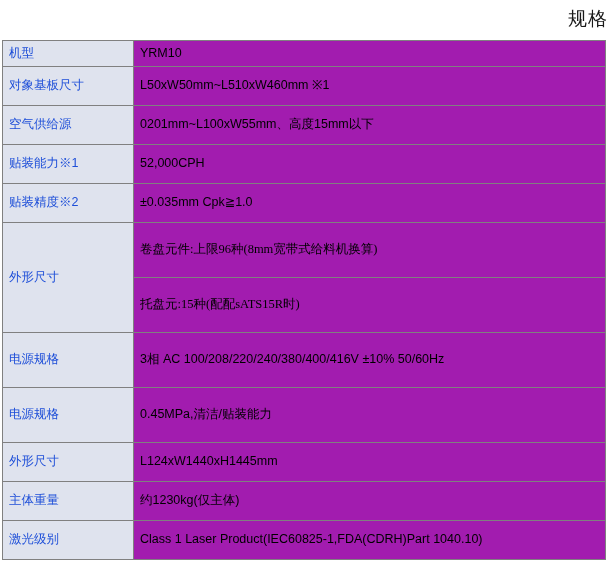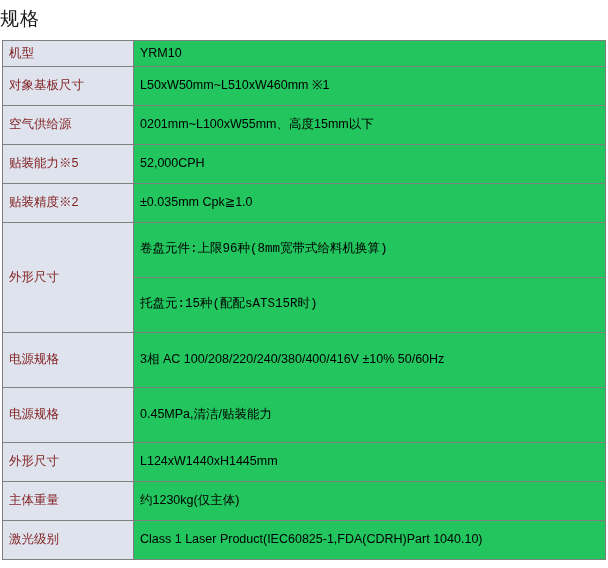--- a/index.html
+++ b/index.html
@@ -21,7 +21,7 @@
     box-sizing: border-box;
   }
   .title {
-    text-align: left;
+    text-align: right;
     font-size: 19px;
     font-family: "Liberation Serif", serif;
     color: #1a1a1a;

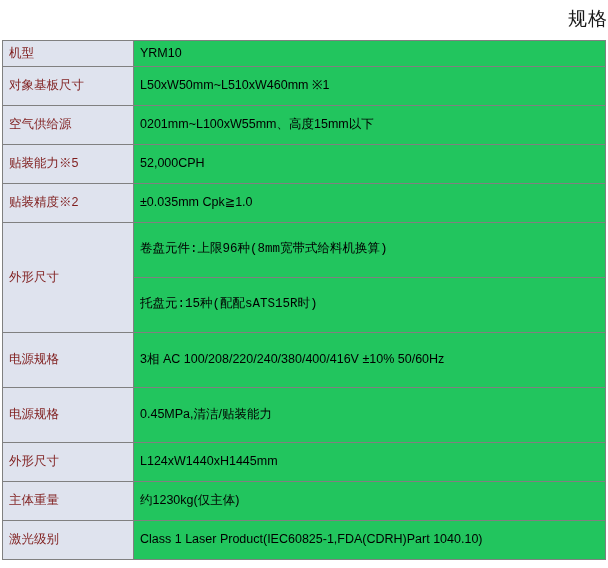--- a/index.html
+++ b/index.html
@@ -45,7 +45,7 @@
   td.label {
     background: #dfe3ee;
     width: 118px;
-    color: #7f1d1d;
+    color: #1d4ed8;
   }
   td.value {
     background: #22c55e;

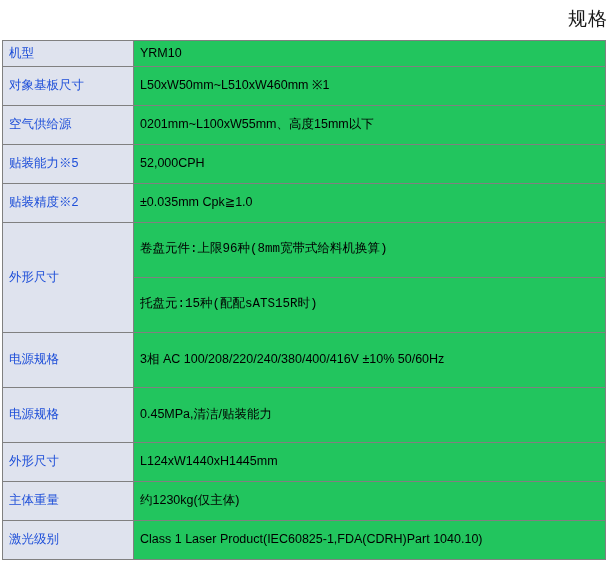--- a/index.html
+++ b/index.html
@@ -48,7 +48,7 @@
     color: #1d4ed8;
   }
   td.value {
-    background: #22c55e;
+    background: #a21caf;
     font-family: "DejaVu Sans Mono", monospace;
     font-size: 11.5px;
     letter-spacing: 0px;

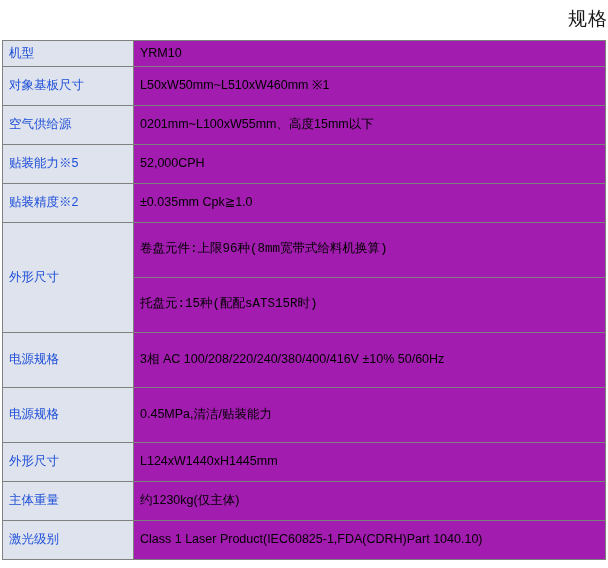--- a/index.html
+++ b/index.html
@@ -91,7 +91,7 @@
         <td class="value">0201mm~L100xW55mm、高度15mm以下</td>
       </tr>
       <tr class="r-tall">
-        <td class="label">贴装能力※5</td>
+        <td class="label">贴装能力※1</td>
         <td class="value">52,000CPH</td>
       </tr>
       <tr class="r-tall">

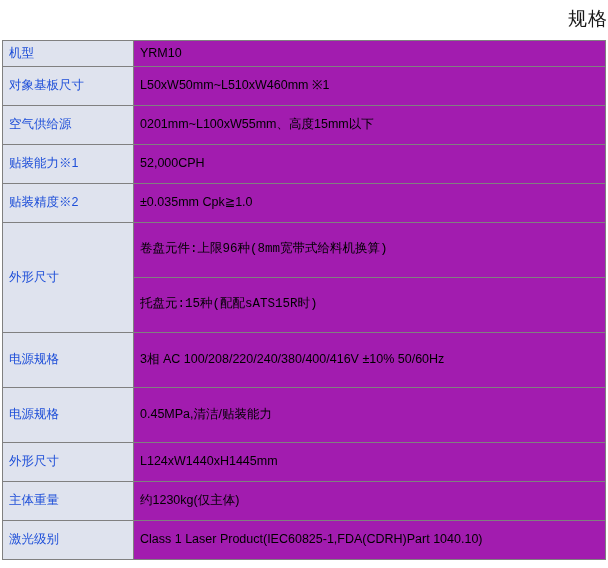--- a/index.html
+++ b/index.html
@@ -54,7 +54,7 @@
     letter-spacing: 0px;
   }
   td.value.cjk {
-    font-family: Liberation Mono, monospace;
+    font-family: Liberation Serif, serif;
     font-size: 12.5px;
     margin-left: 35px;
   }

